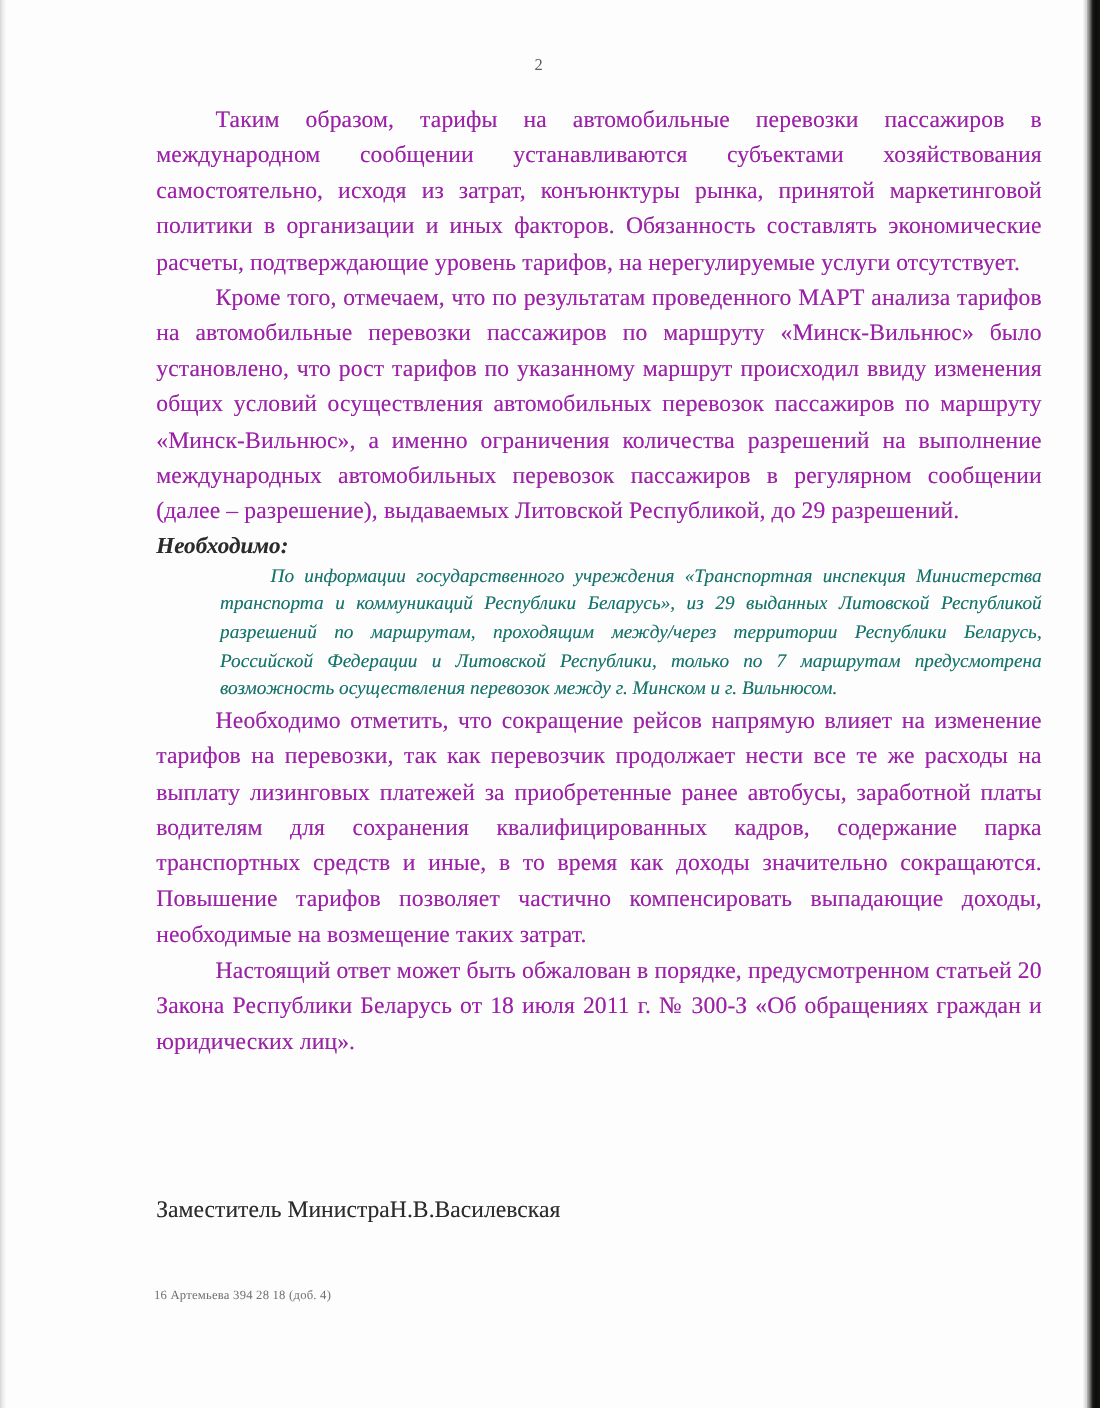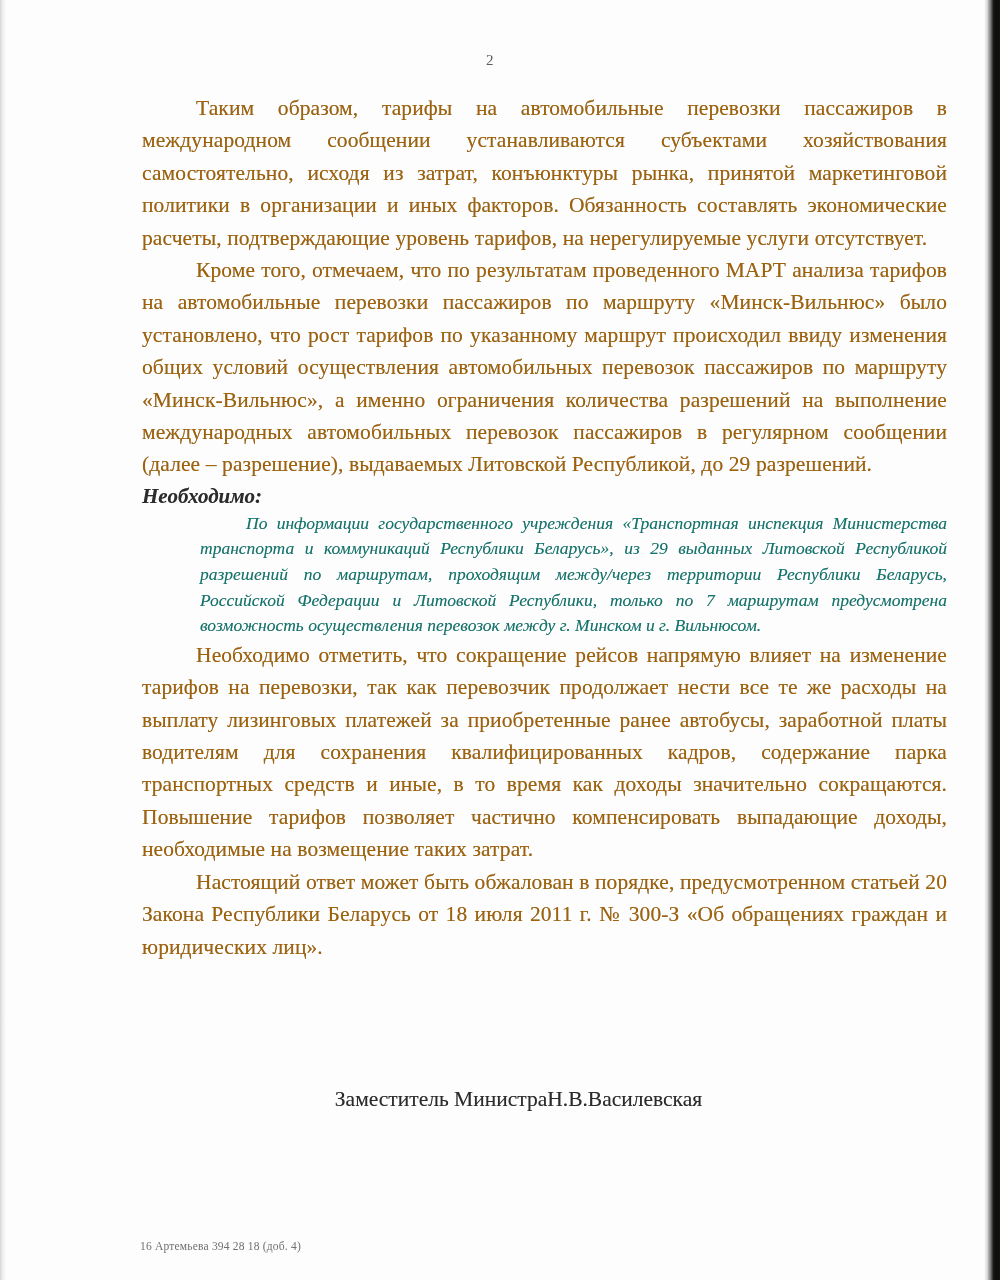--- a/index.html
+++ b/index.html
@@ -69,7 +69,7 @@
     line-height: 32.4px;
     text-align: justify;
     text-indent: 54px;
-    color: #a16207;
+    color: #a21caf;
     letter-spacing: .1px;
     text-shadow: 0 0 .6px rgba(60,60,60,.45);
   }

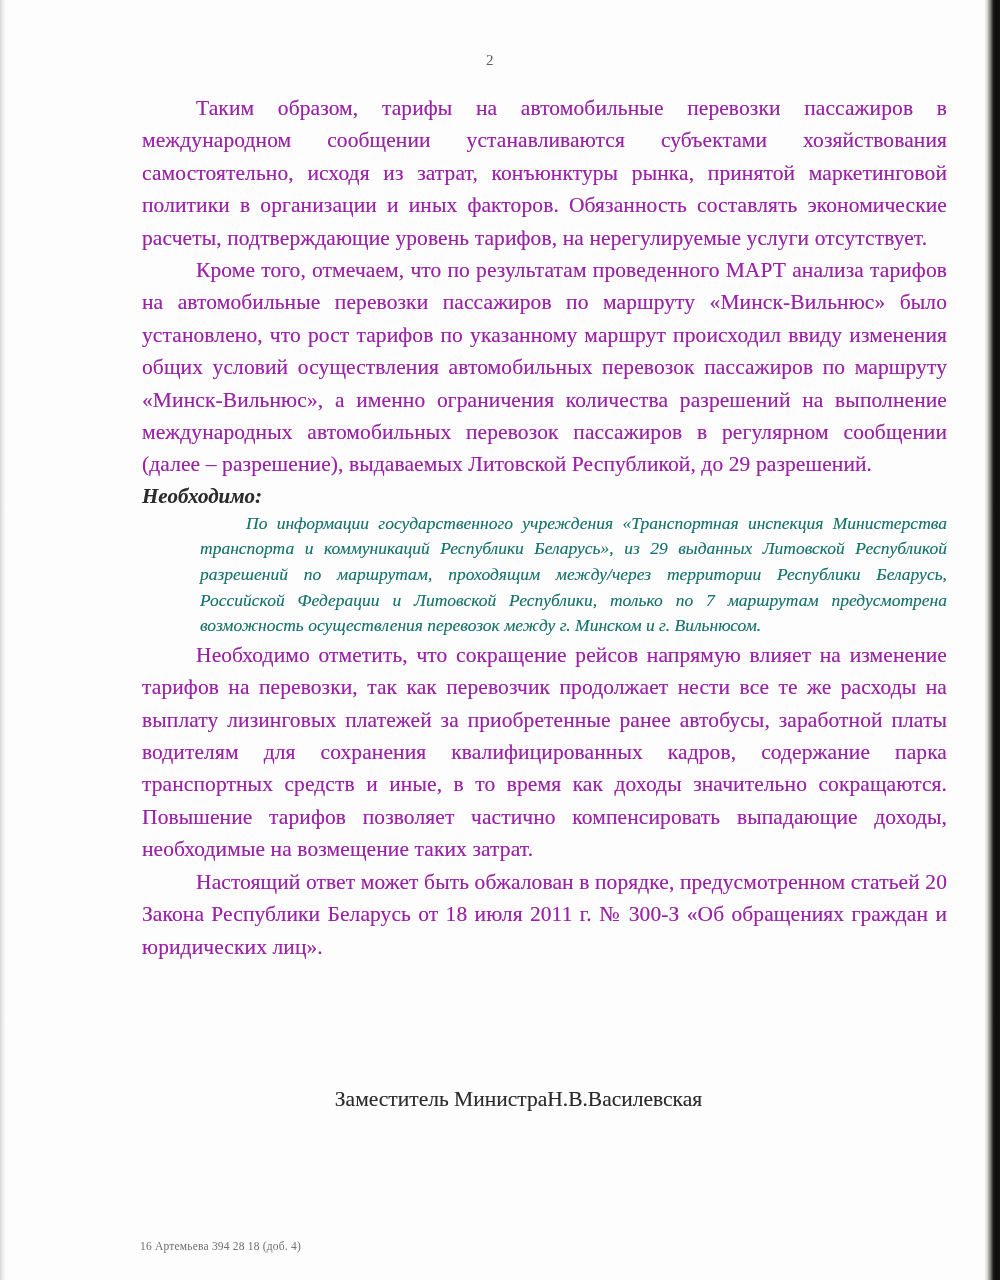--- a/index.html
+++ b/index.html
@@ -99,7 +99,7 @@
     top: 1075px;
     width: 805px;
     display: flex;
-    justify-content: center;
+    justify-content: flex-start;
     align-items: baseline;
     font-size: 21.5px;
     color: #2b2b2b;

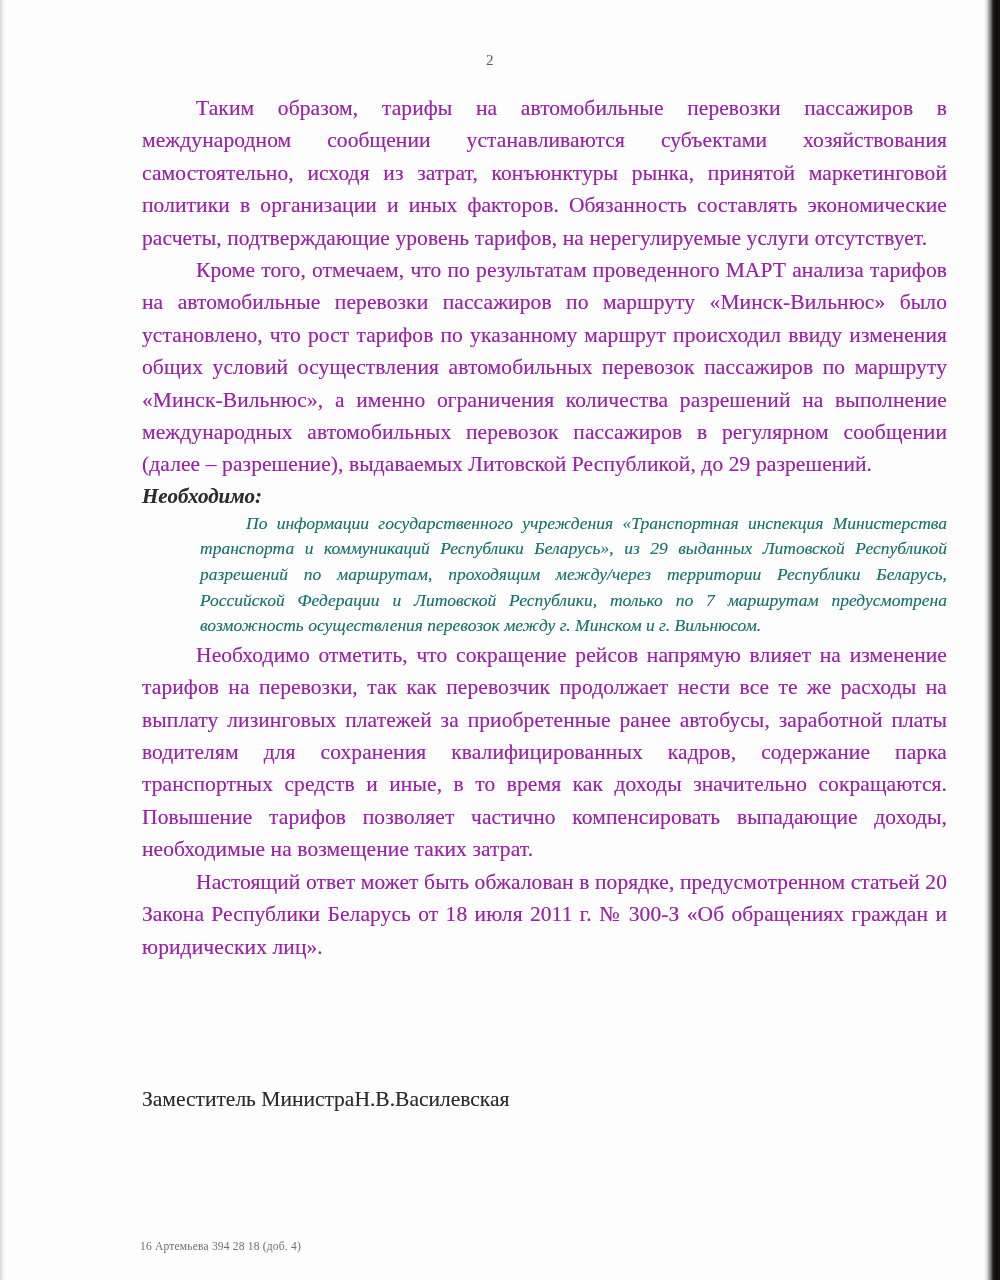--- a/index.html
+++ b/index.html
@@ -112,7 +112,7 @@
   .footer-note {
     position: absolute;
     left: 140px;
-    top: 1240px;
+    top: 1172px;
     font-size: 11.5px;
     color: #6f6f70;
     letter-spacing: .2px;

